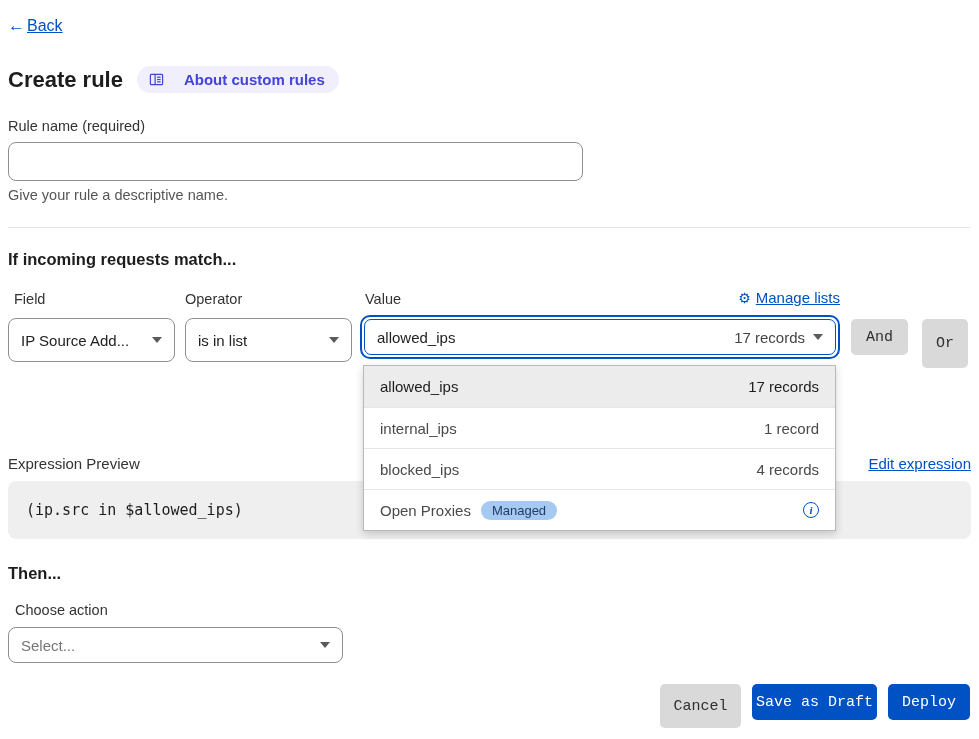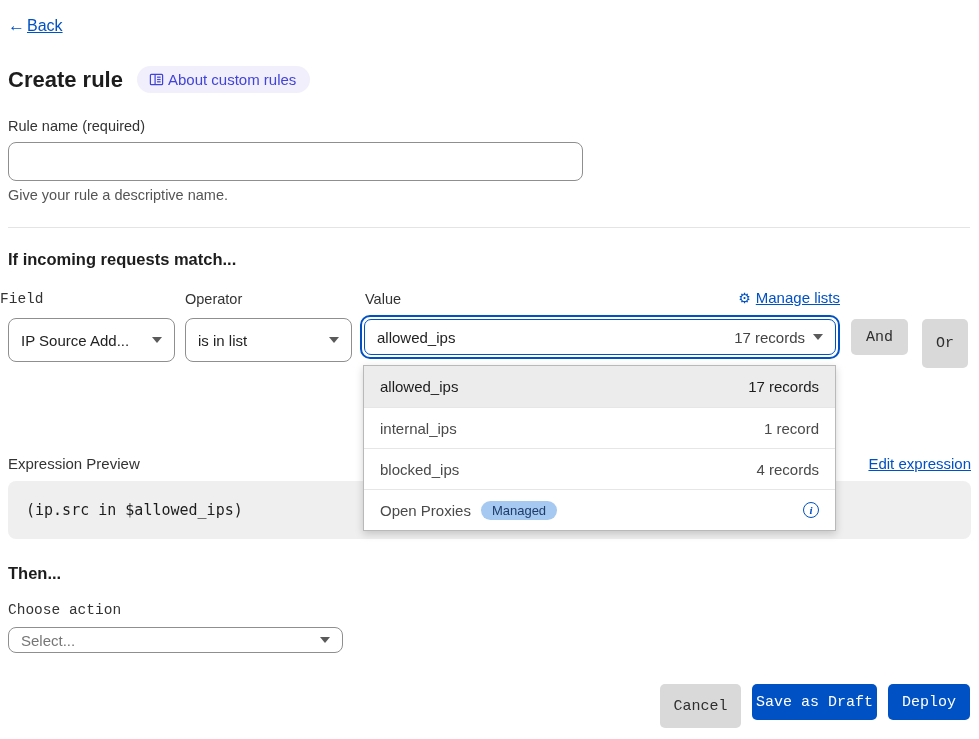--- a/index.html
+++ b/index.html
@@ -31,10 +31,10 @@
   }
   .page-title { font-size: 22px; font-weight: bold; color: #1d1d1d; }
   .about-badge {
-    display: inline-flex; align-items: center; gap: 4px;
+    display: inline-flex; align-items: center; gap: 20px;
     background: #f0effb; color: #4243d8;
     font-size: 15px; padding: 5px 14px 5px 12px; border-radius: 15px;
-    cursor: pointer; text-decoration: none;
+    cursor: pointer; text-decoration: none; font-weight: bold;
   }
   .about-badge svg { display: block; }
 

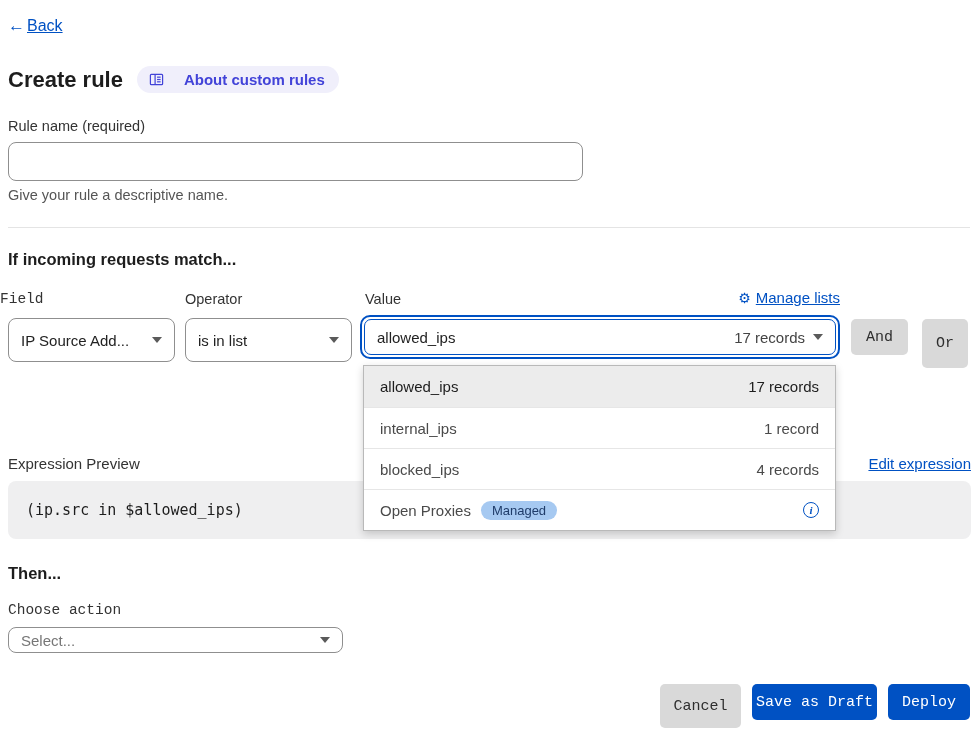--- a/index.html
+++ b/index.html
@@ -66,7 +66,7 @@
     font-size: 16.5px; font-weight: bold; color: #1d1d1d;
   }
   .col-label { position: absolute; font-size: 14.5px; color: #333; }
-  .label-field { left: 0; top: 291px; font-family: Liberation Mono, monospace; }
+  .label-field { left: 14px; top: 291px; }
   .label-operator { left: 185px; top: 291px; }
   .label-value { left: 365px; top: 291px; }
 

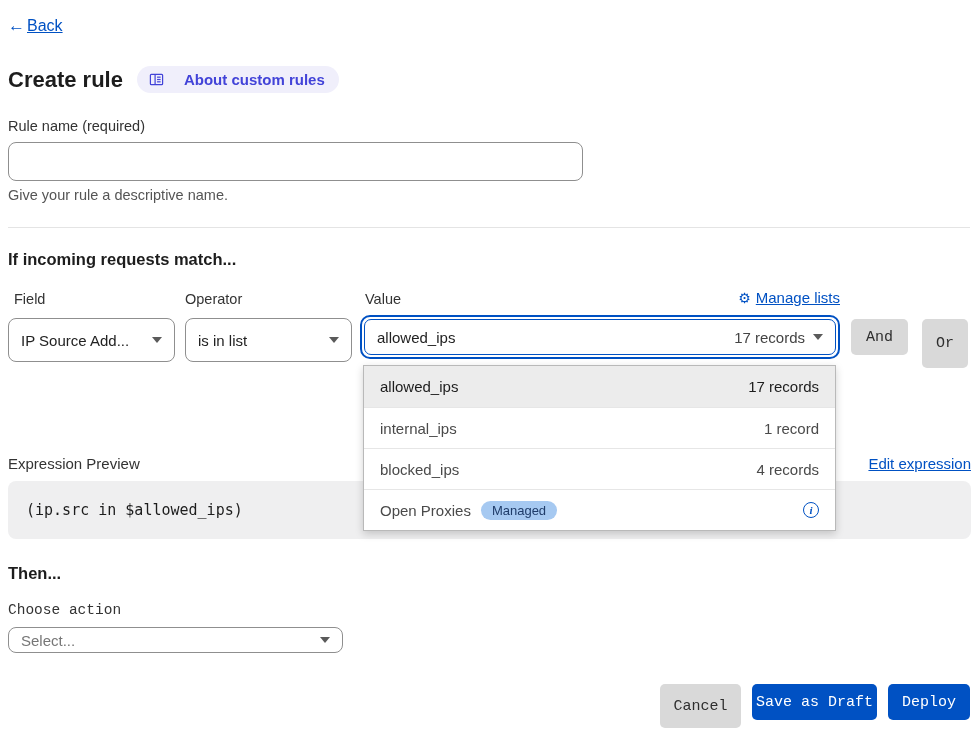--- a/index.html
+++ b/index.html
@@ -163,7 +163,7 @@
     position: absolute; left: 8px; top: 564px;
     font-size: 16.5px; font-weight: bold; color: #1d1d1d;
   }
-  .action-label { position: absolute; left: 8px; top: 602px; font-family: Liberation Mono, monospace; }
+  .action-label { position: absolute; left: 15px; top: 602px; }
   .select-action {
     left: 8px; top: 627px; width: 335px; height: 26px;
   }

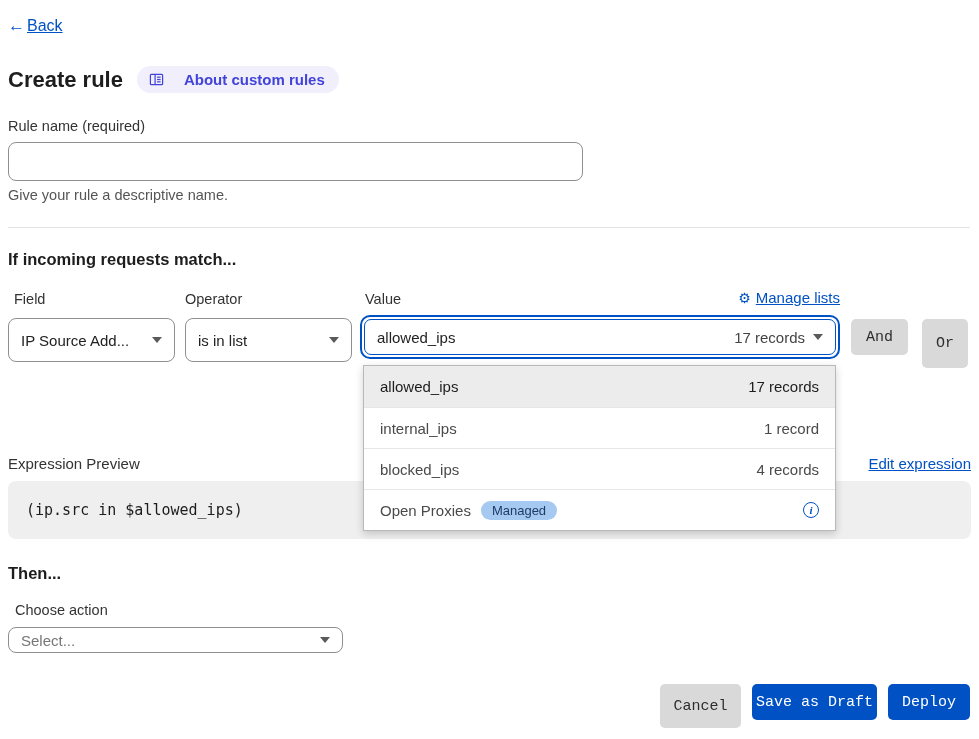--- a/index.html
+++ b/index.html
@@ -165,7 +165,7 @@
   }
   .action-label { position: absolute; left: 15px; top: 602px; }
   .select-action {
-    left: 8px; top: 627px; width: 335px; height: 26px;
+    left: 8px; top: 627px; width: 335px; height: 36px;
   }
   .placeholder-text { color: #767676; }
 

